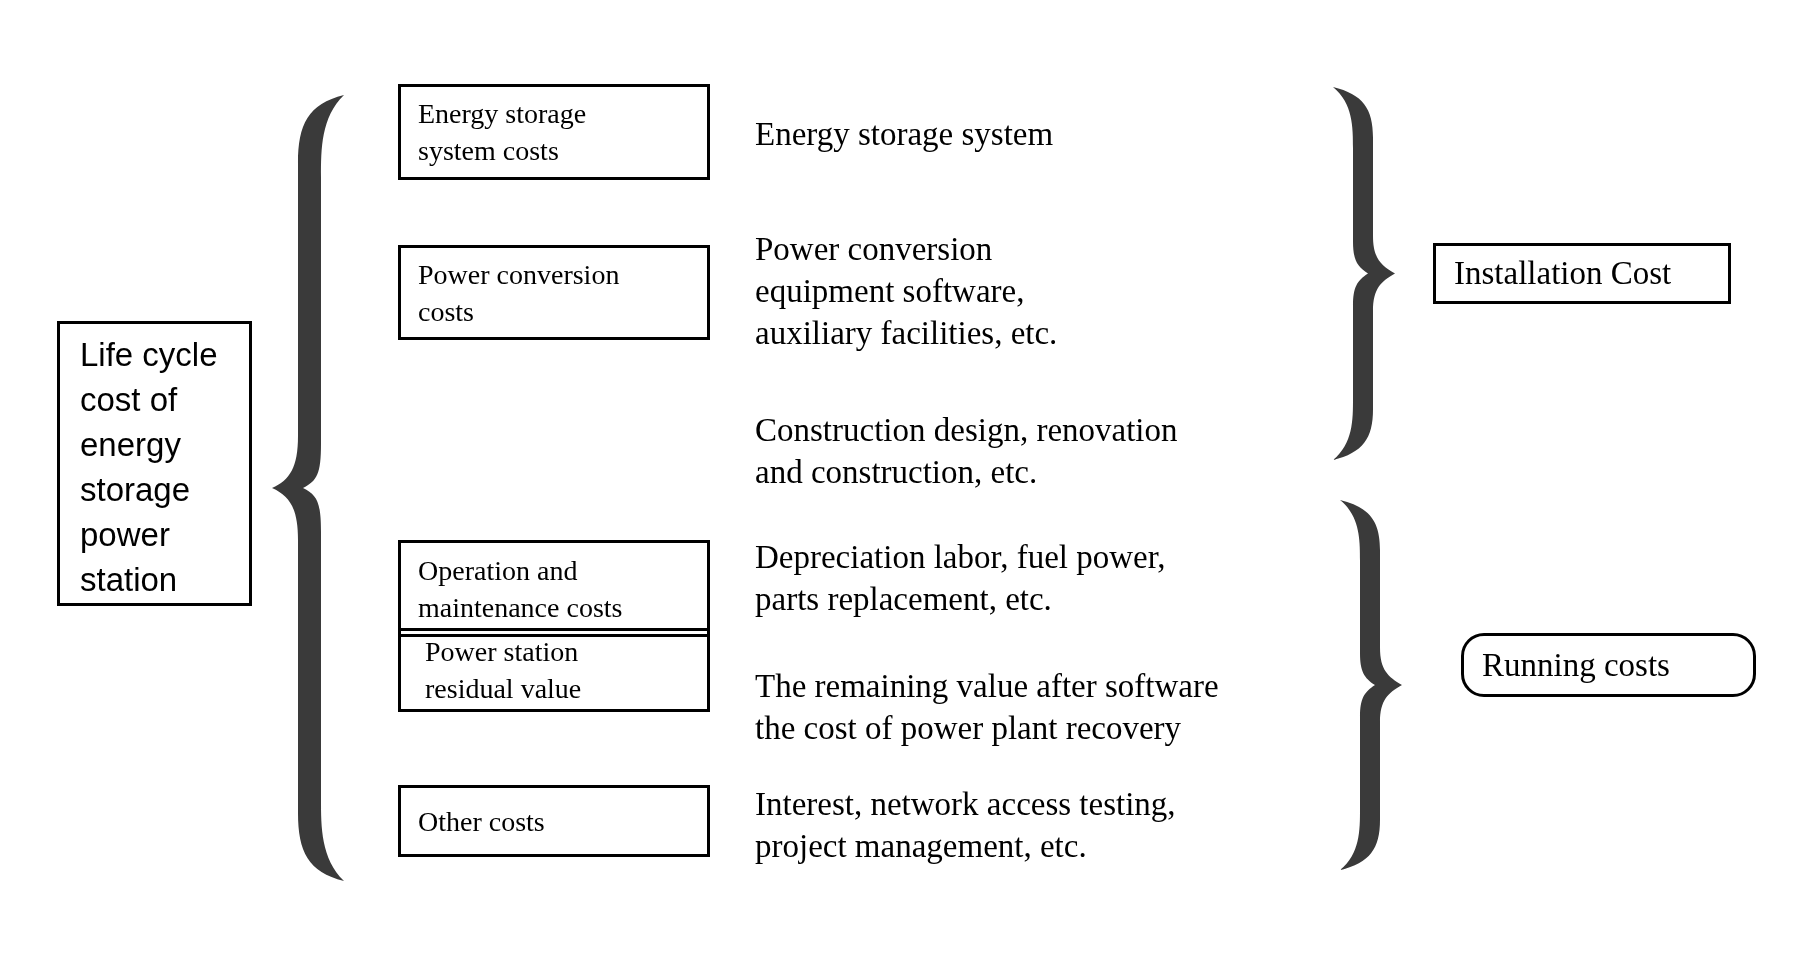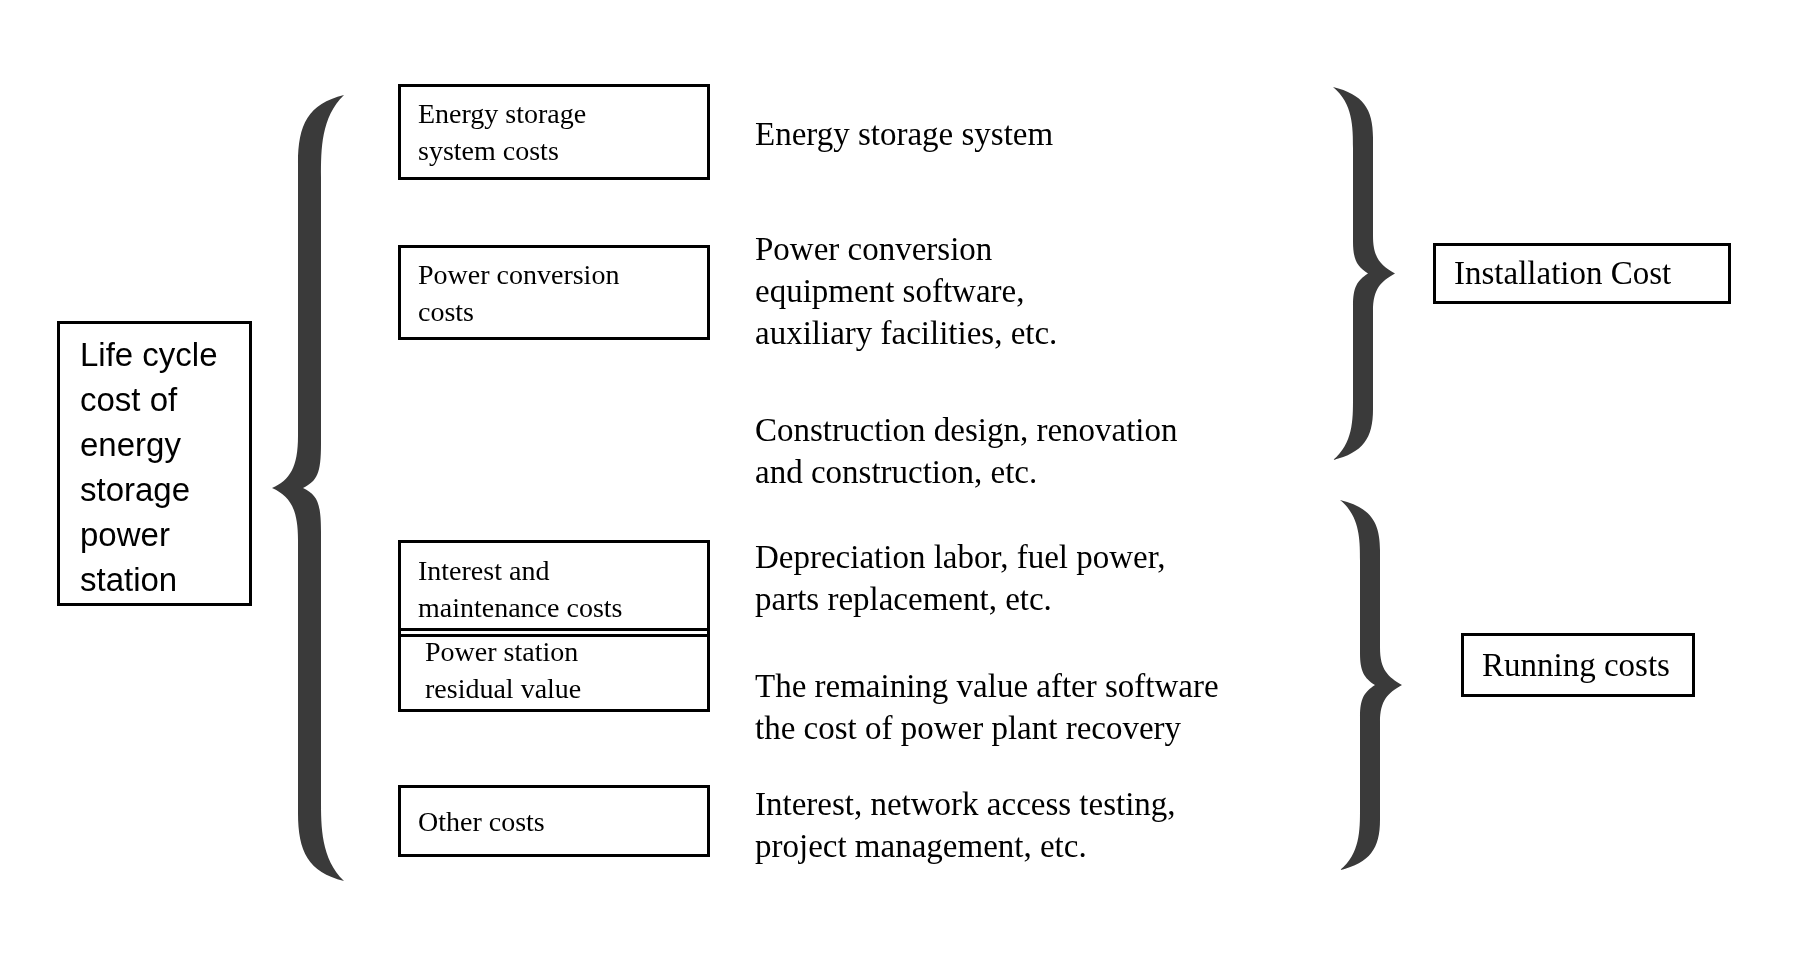--- a/index.html
+++ b/index.html
@@ -89,7 +89,7 @@
 system costs</div>
   <div class="abs item-box" style="top:245px; height:95px;">Power conversion
 costs</div>
-  <div class="abs item-box" style="top:540px; height:97px;">Interest and
+  <div class="abs item-box" style="top:540px; height:97px;">Operation and
 maintenance costs</div>
   <div class="abs item-box" style="top:628px; height:84px;padding-left:24px;">Power station
 residual value</div>

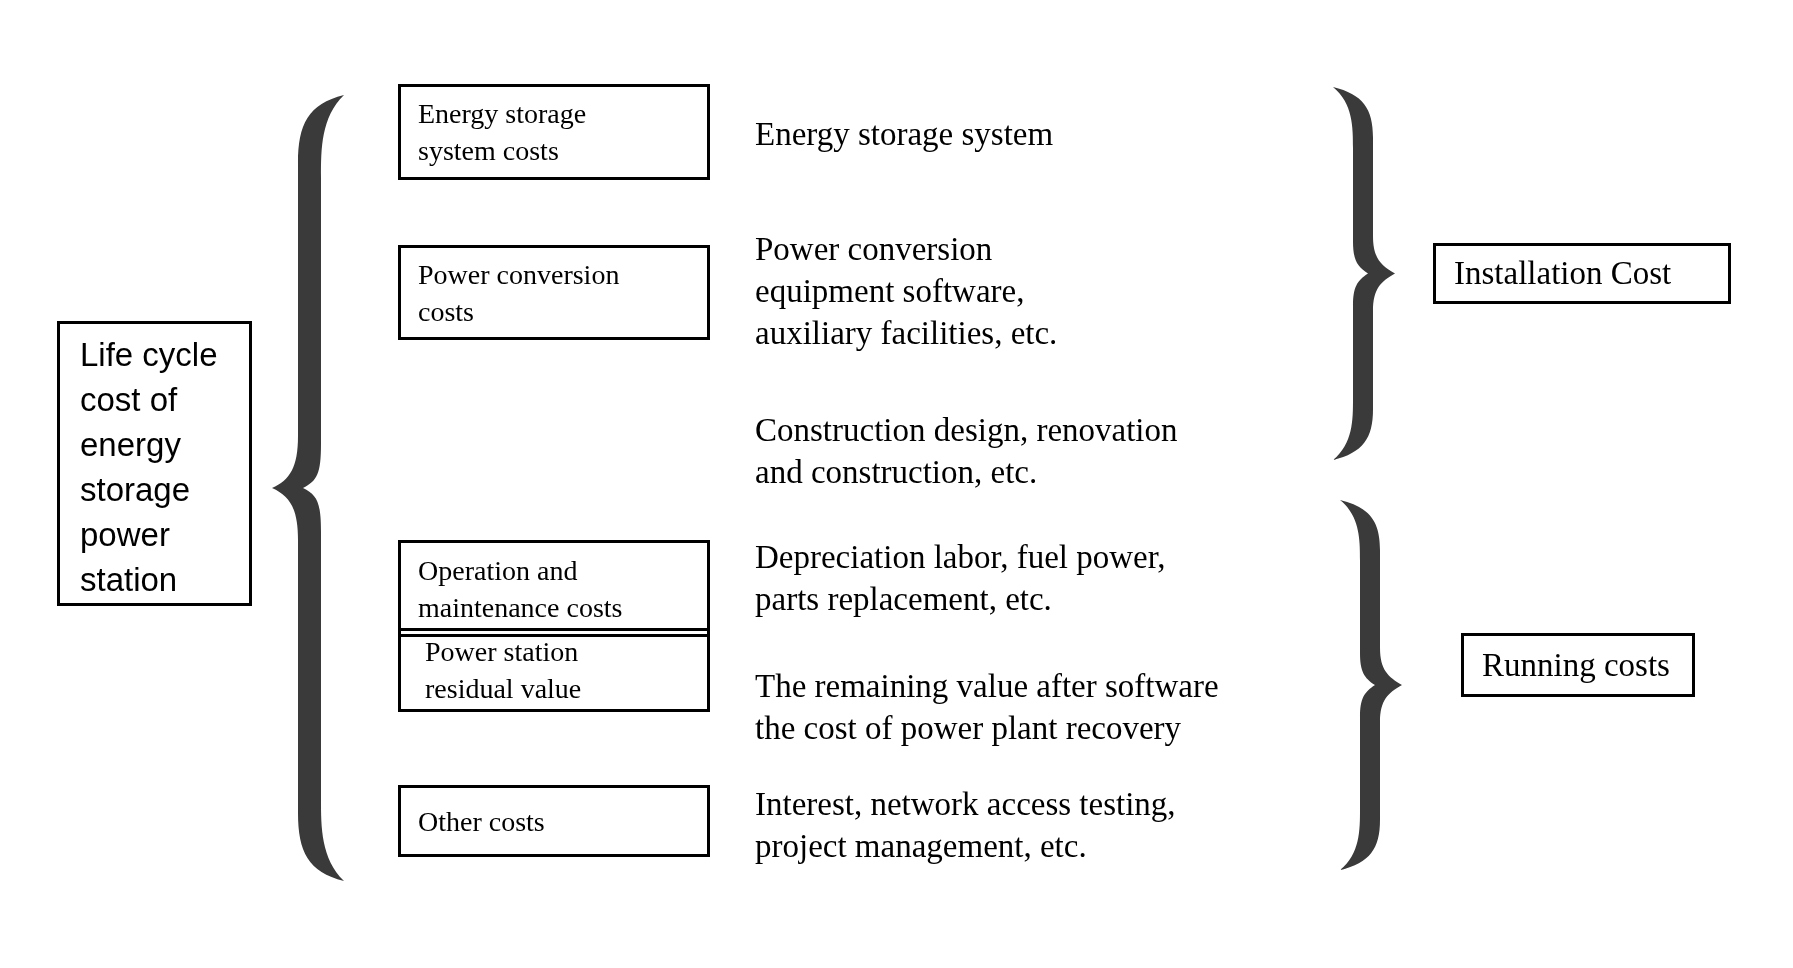--- a/index.html
+++ b/index.html
@@ -118,7 +118,7 @@
 
   <div class="abs group-box" style="left:1405px; top:243px; width:298px; height:61px;">Installation Cost</div>
 
-  <div class="abs group-box" style="left:1433px; top:633px; width:234px; height:64px;">Running costs</div>
+  <div class="abs group-box" style="left:1433px; top:633px; width:295px; height:64px;border-radius:23px;">Running costs</div>
 
 </div>
 

